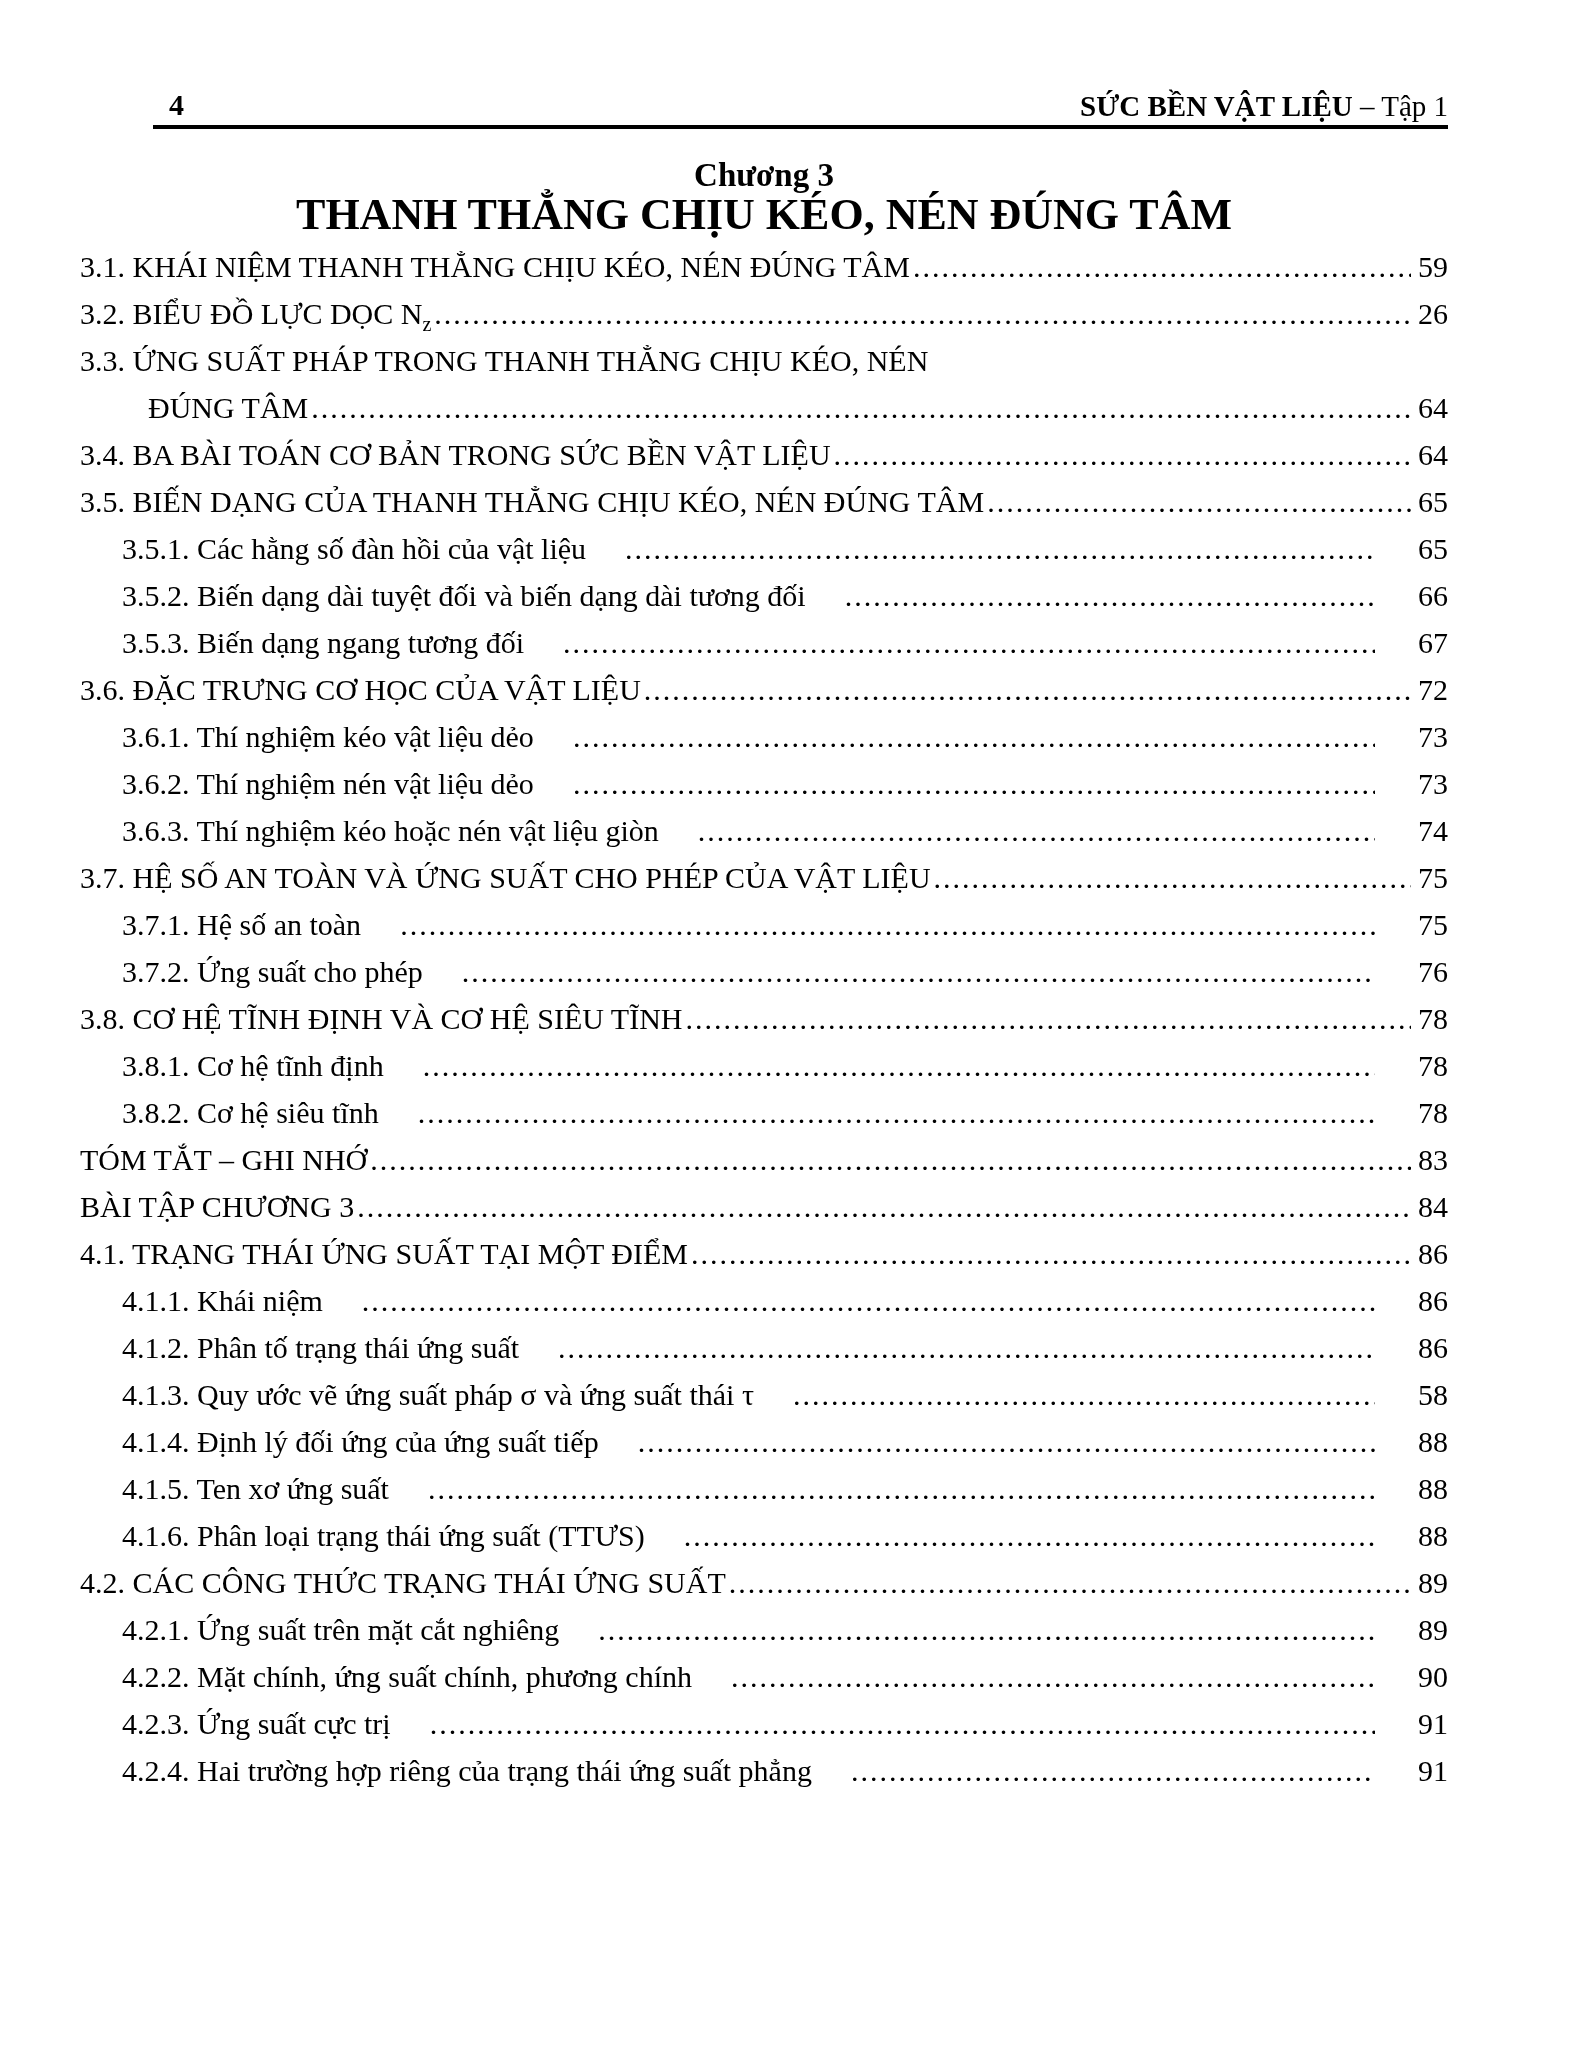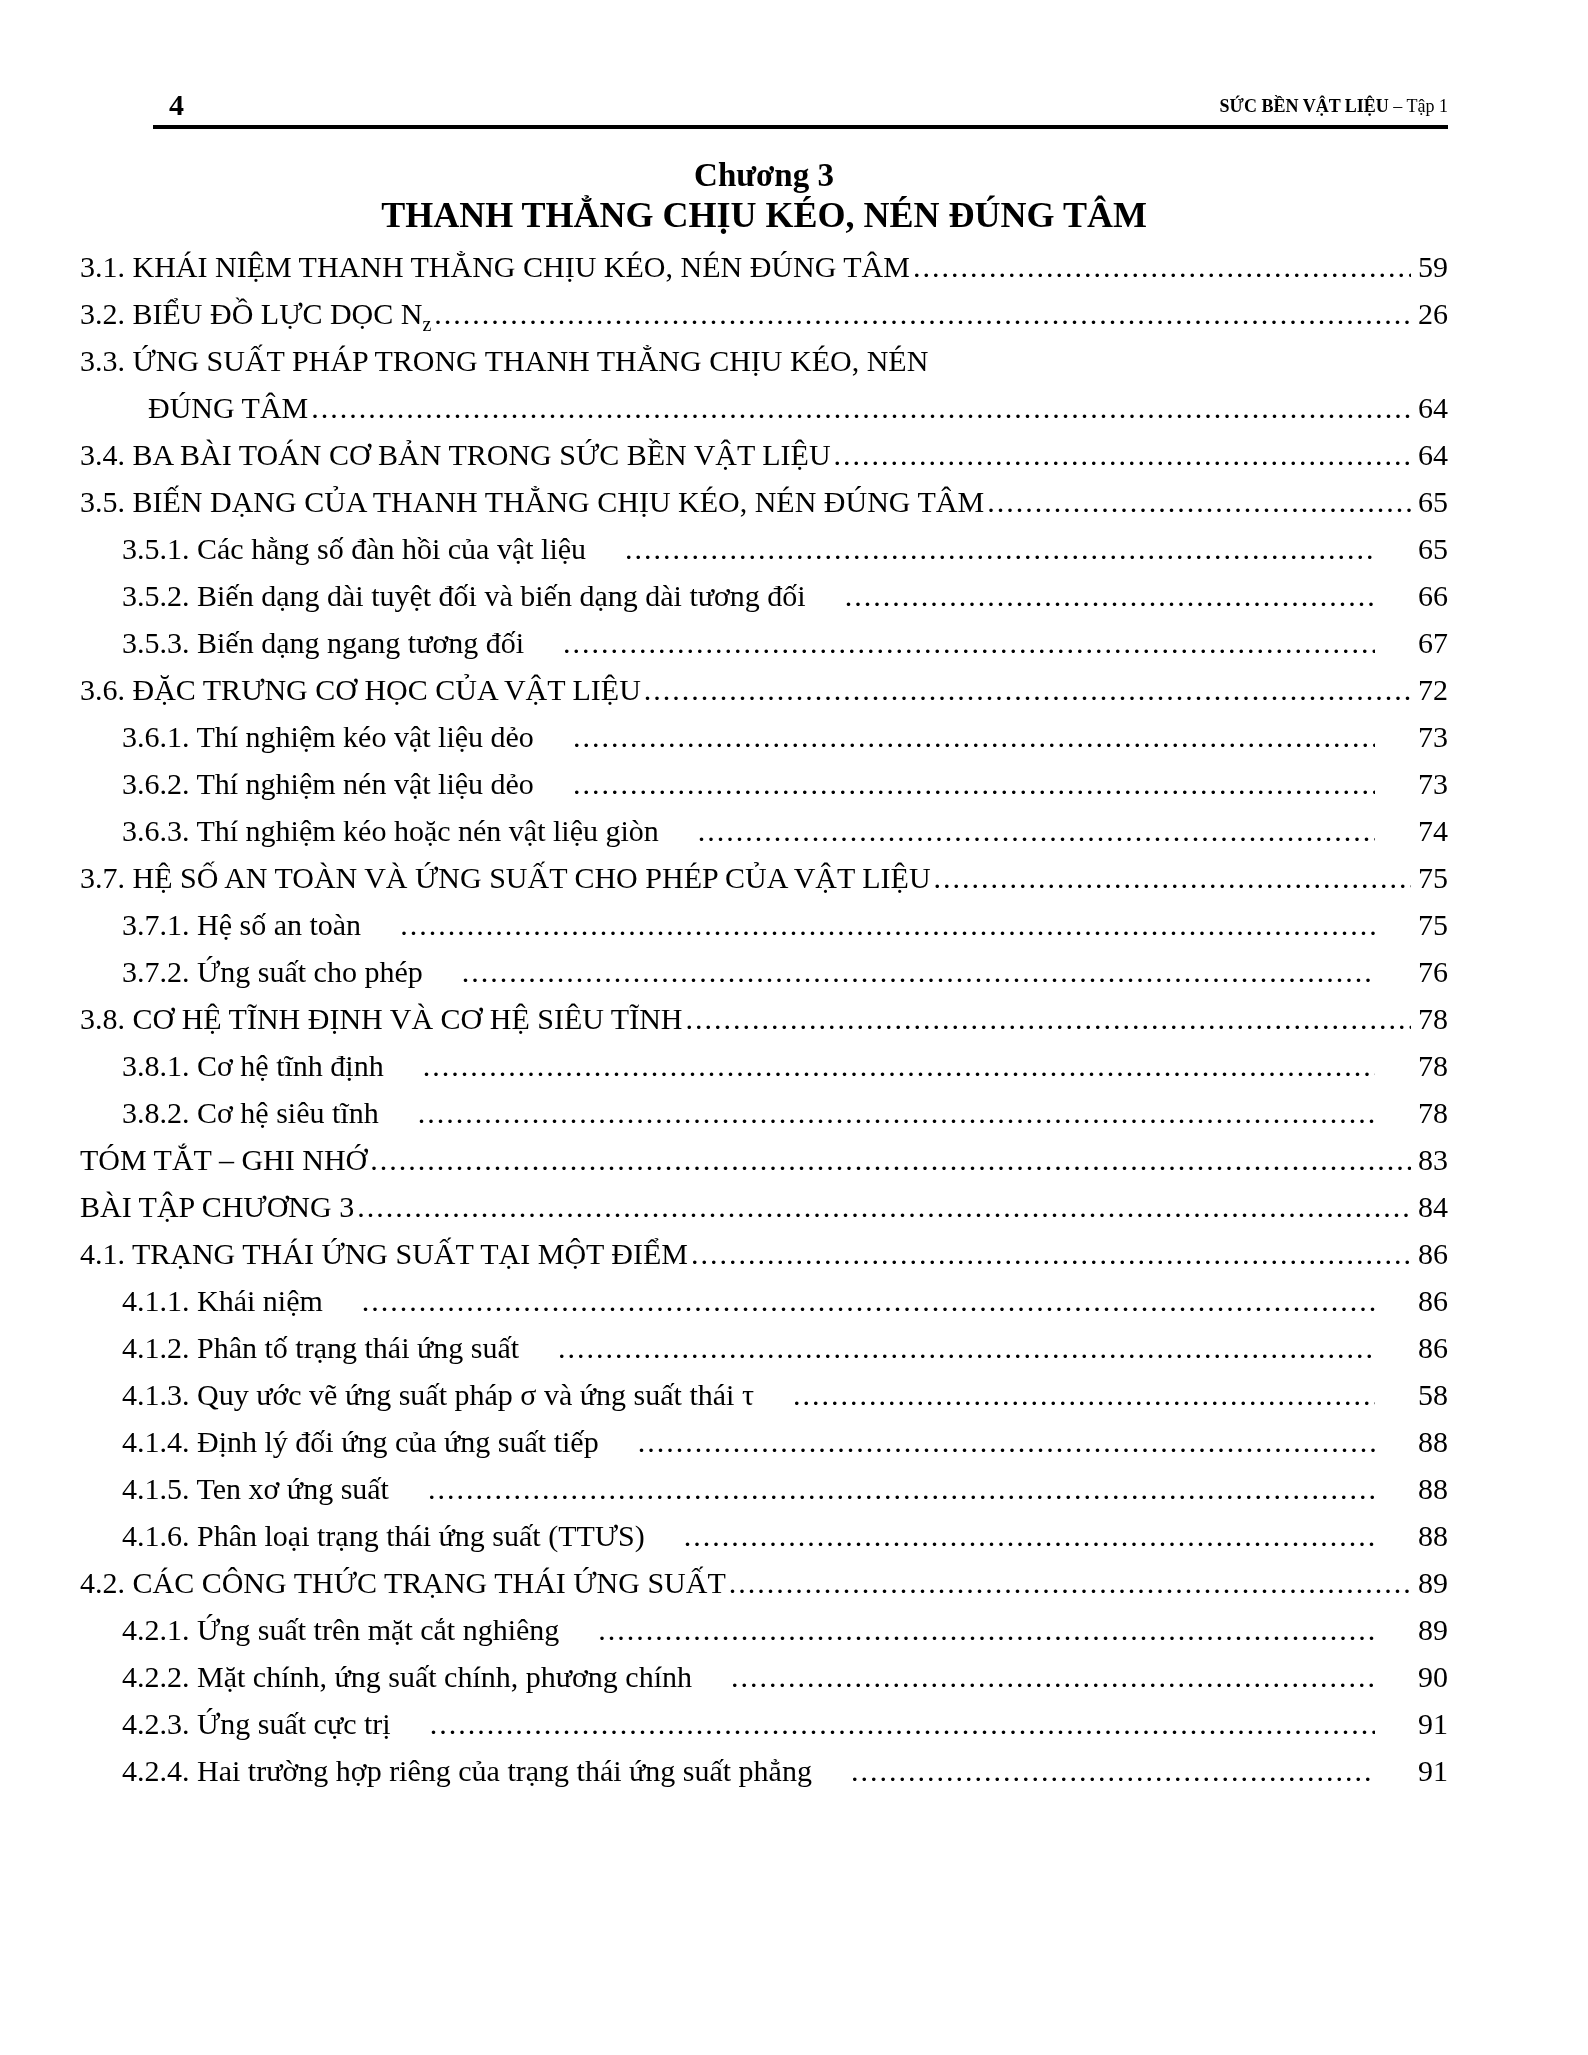--- a/index.html
+++ b/index.html
@@ -34,7 +34,7 @@
     padding-left: 16px;
   }
   .header-title {
-    font-size: 18px;
+    font-size: 29px;
     line-height: 32px;
     white-space: nowrap;
   }

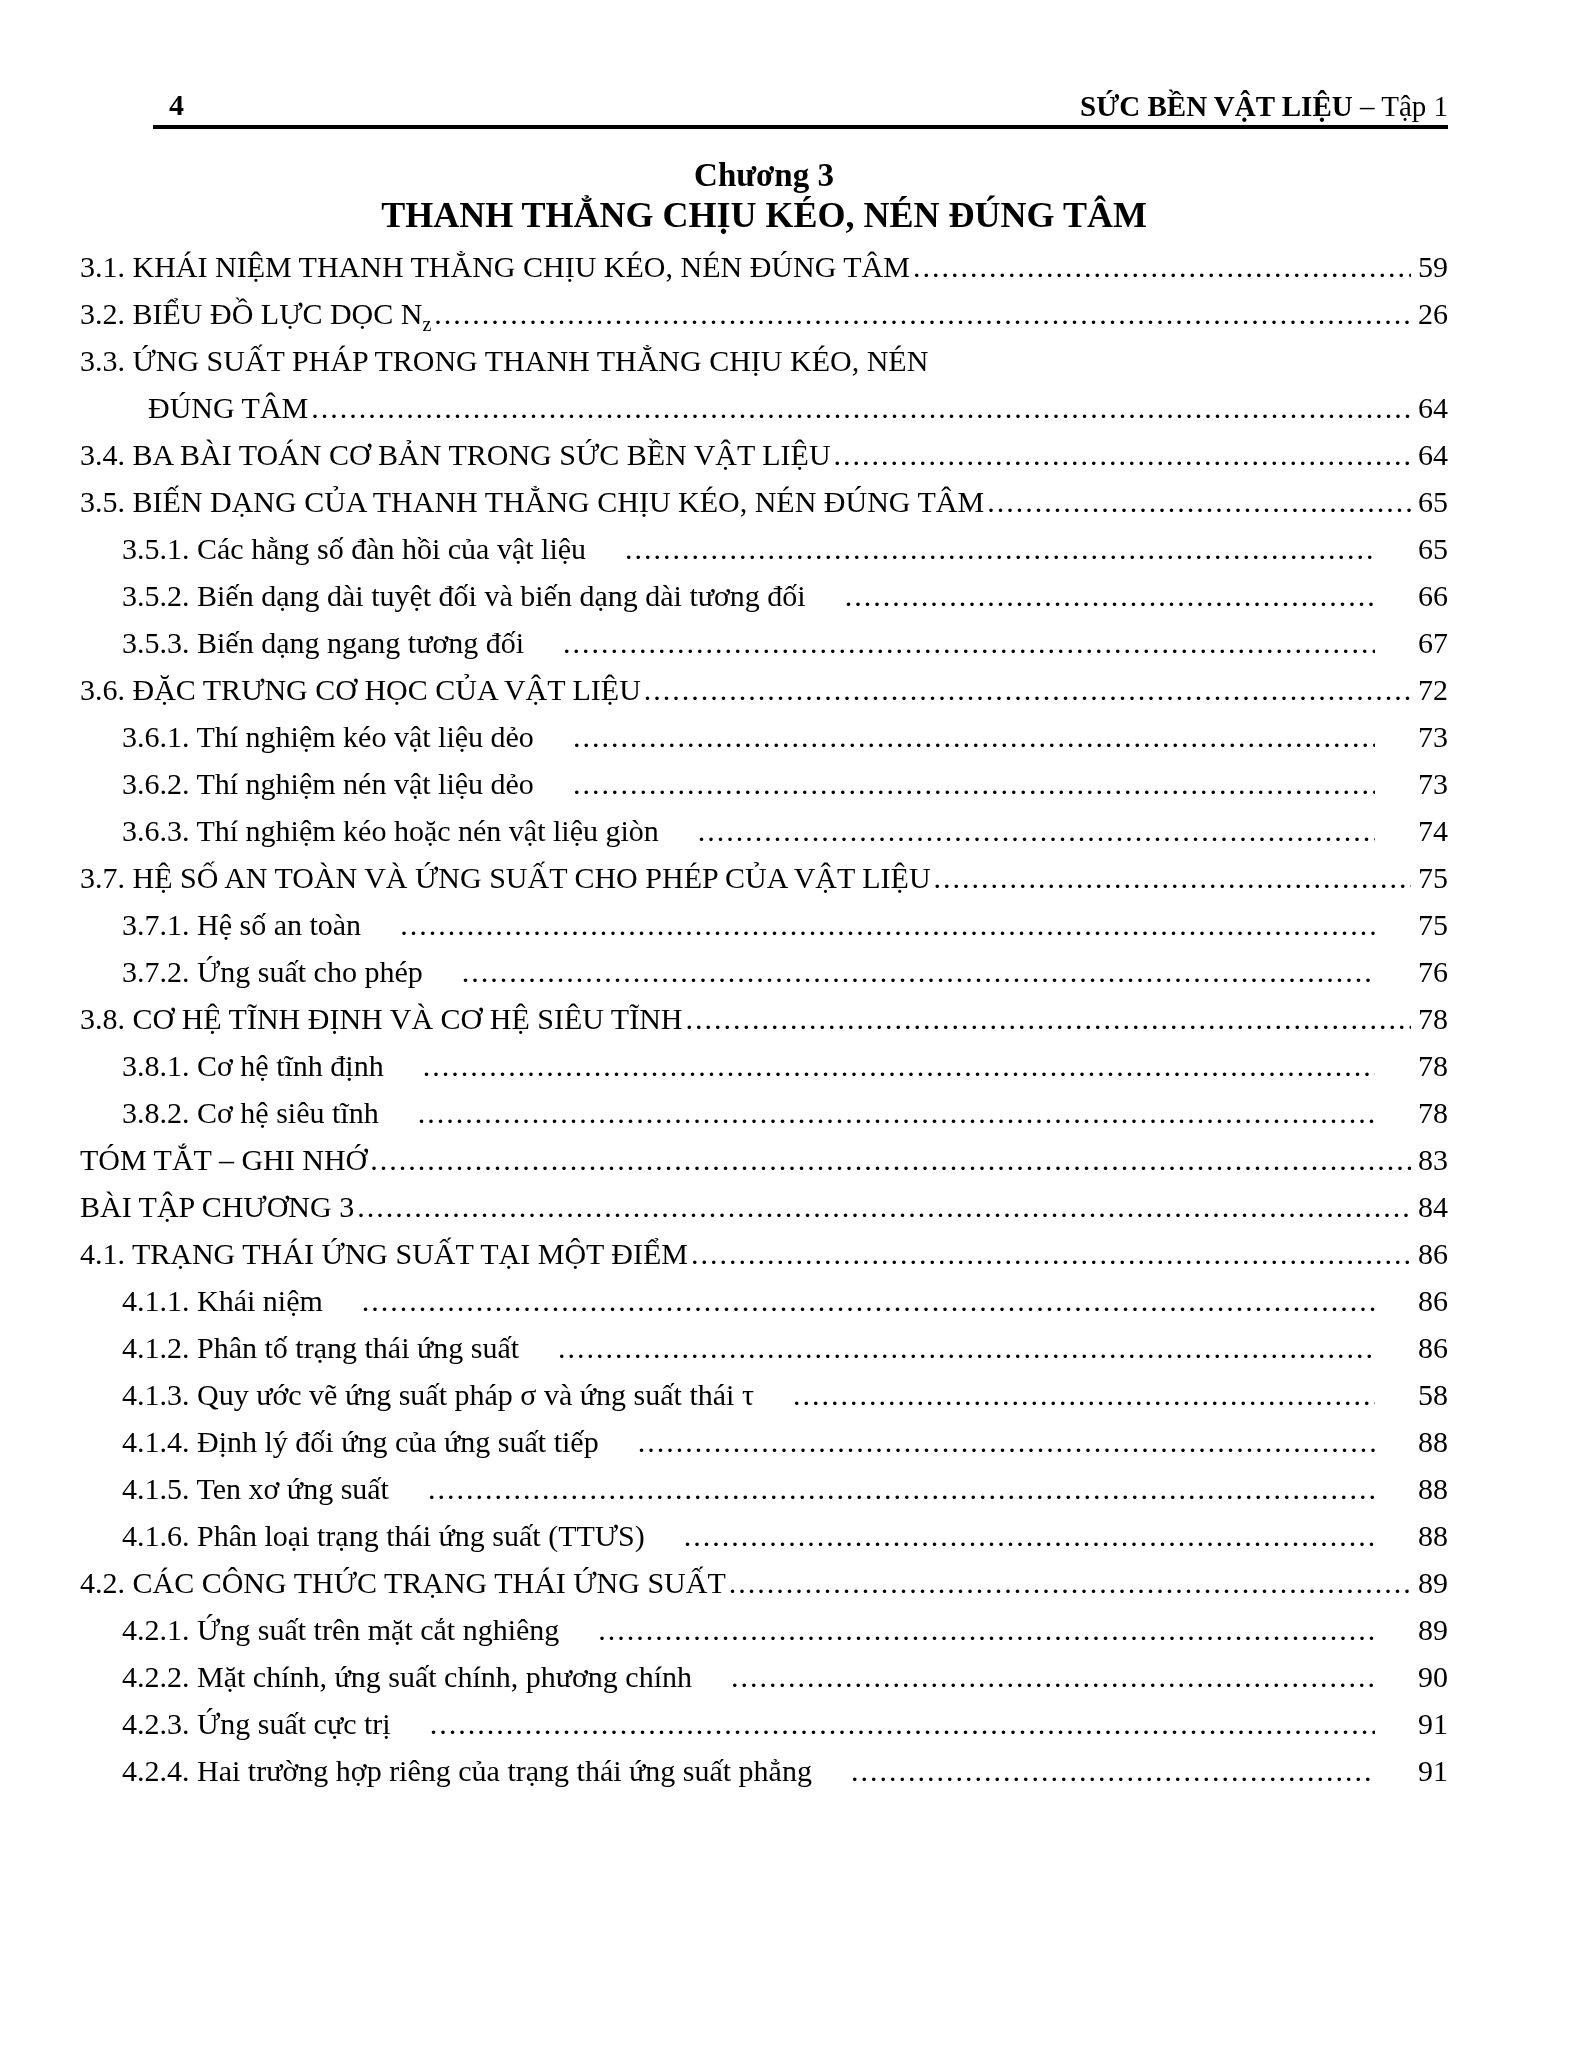--- a/index.html
+++ b/index.html
@@ -54,7 +54,7 @@
     line-height: 40px;
   }
   .chap-title {
-    font-size: 36px;
+    font-size: 44px;
     line-height: 40px;
     margin-bottom: 8px;
   }

